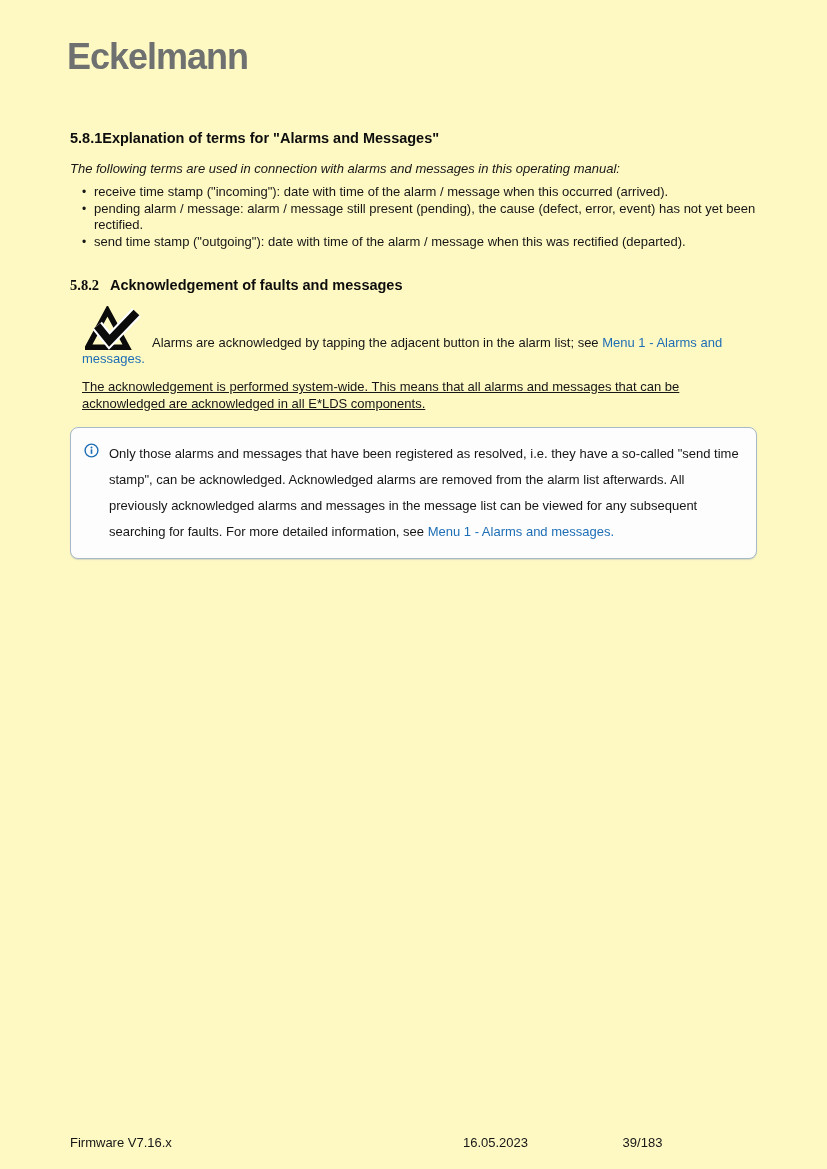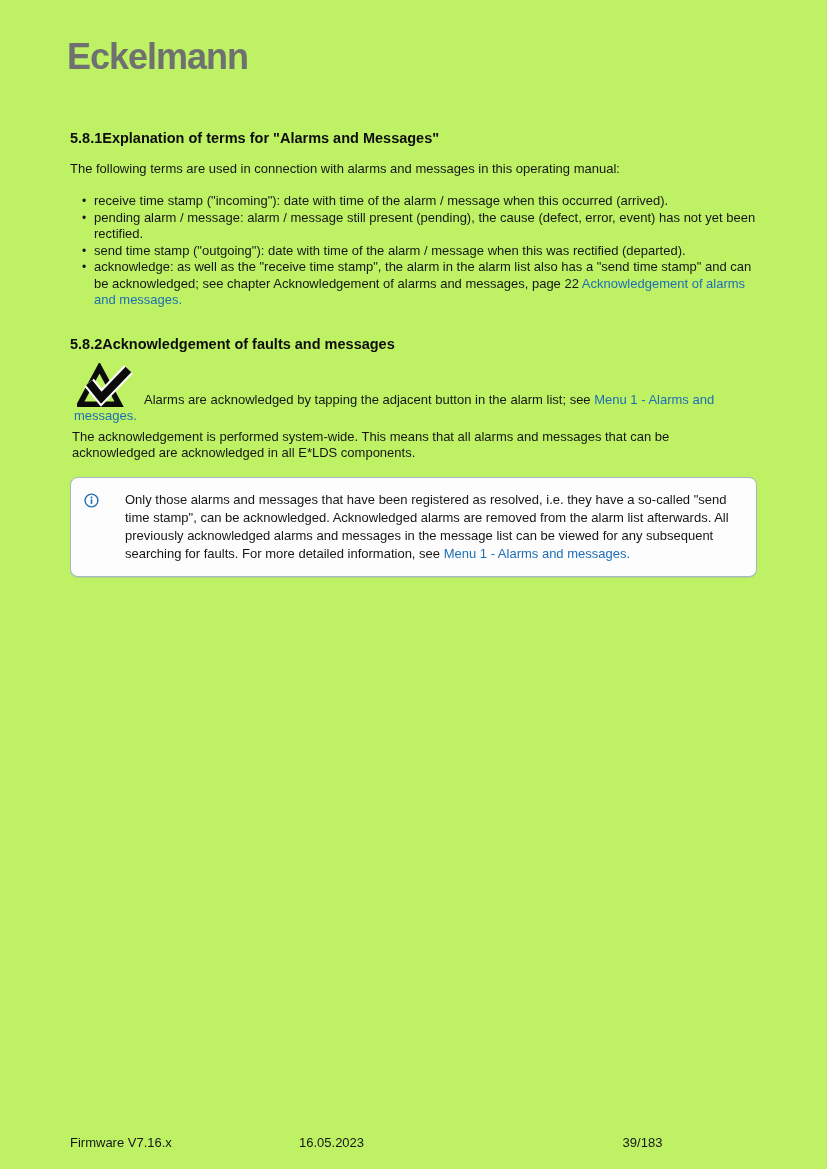--- a/index.html
+++ b/index.html
@@ -6,7 +6,7 @@
   .page{
     position:relative;
     width:827px;height:1169px;
-    background:#bef264;
+    background:#fef9c3;
     font-family:"Liberation Sans","DejaVu Sans",sans-serif;
     color:#161616;
     overflow:hidden;

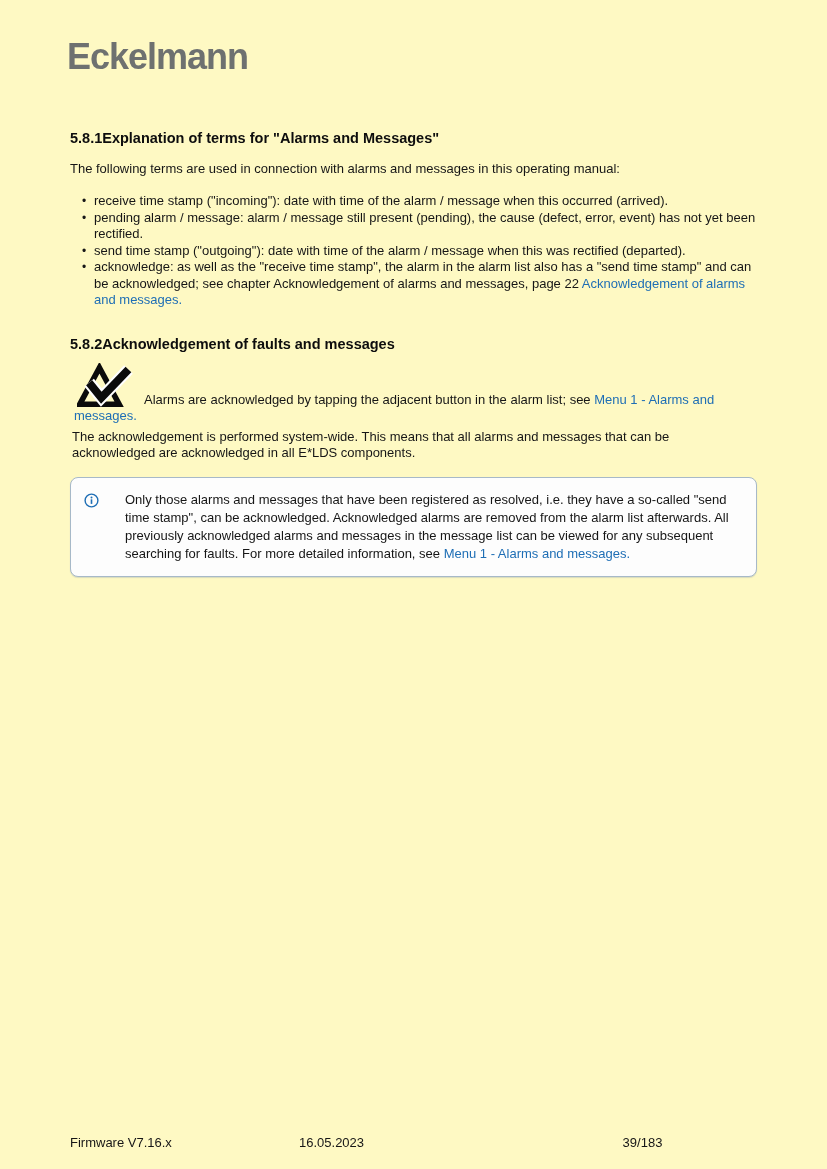--- a/index.html
+++ b/index.html
@@ -25,7 +25,7 @@
     margin:0 0 14px 0;
   }
   .heading .sec-num{}
-  .intro{margin:0 0 16px 0;}
+  .intro{margin:0 0 7px 0;font-style:italic;}
   ul.terms{list-style:none;margin:0;padding:0 0 0 12px;}
   ul.terms li{position:relative;padding-left:12px;margin:0;}
   ul.terms li::before{content:"\2022";position:absolute;left:0;top:0;font-size:12px;}

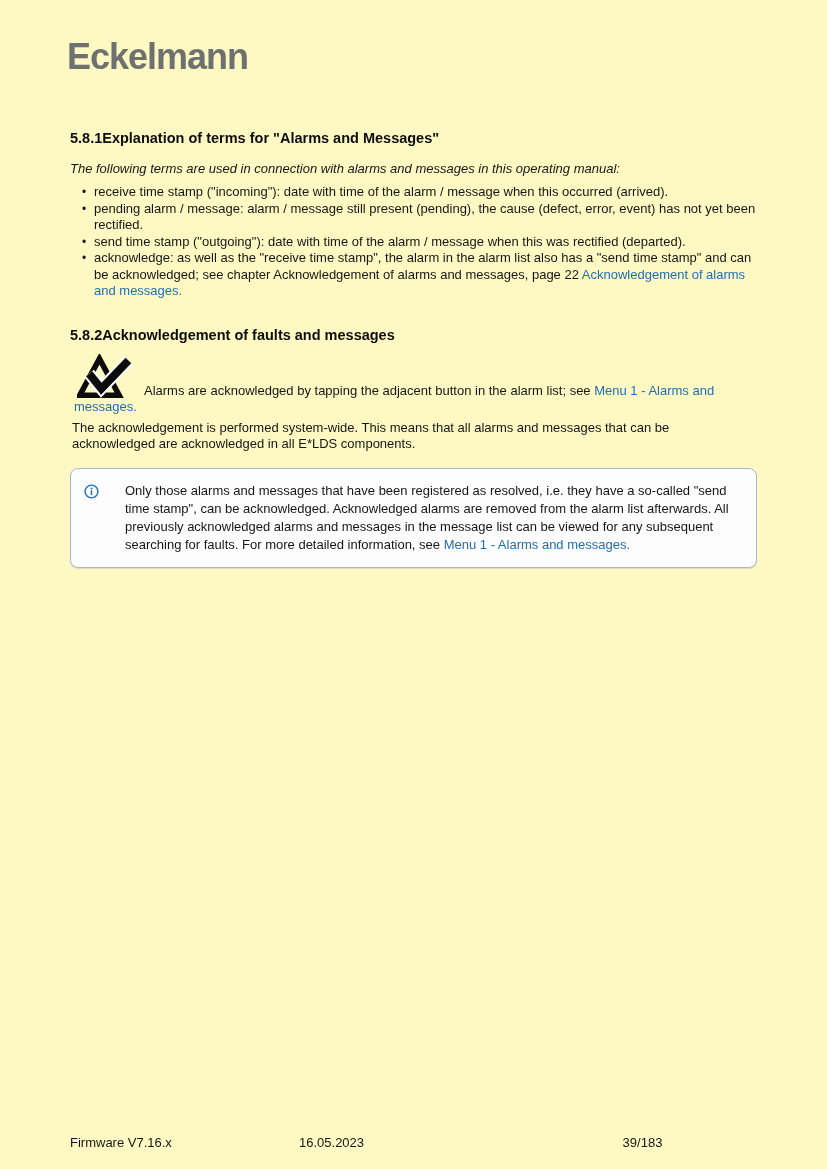--- a/index.html
+++ b/index.html
@@ -79,7 +79,6 @@
       <li><span>receive time stamp ("incoming"): date with time of the alarm / message when this occurred (arrived).</span></li>
       <li><span>pending alarm / message: alarm / message still present (pending), the cause (defect, error, event) has not yet been rectified.</span></li>
       <li><span>send time stamp ("outgoing"): date with time of the alarm / message when this was rectified (departed).</span></li>
-      <li><span>acknowledge: as well as the "receive time stamp", the alarm in the alarm list also has a "send time stamp" and can be acknowledged; see chapter Acknowledgement of alarms and messages, page 22 </span><a class="doclink">Acknowledgement of alarms and messages.</a></li>
     </ul>
 
     <h3 class="heading2"><span class="sec-num">5.8.2</span><span>Acknowledgement of faults and messages</span></h3>

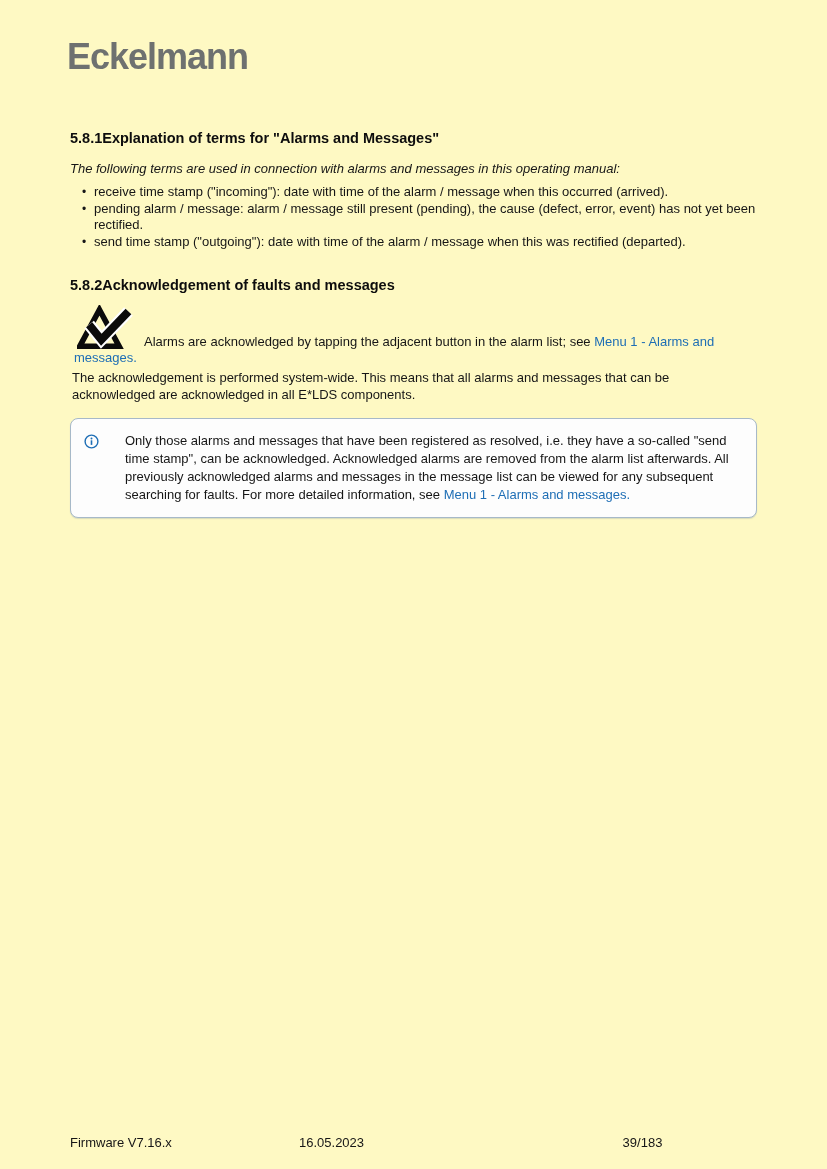--- a/index.html
+++ b/index.html
@@ -34,7 +34,7 @@
     font-size:14.5px;font-weight:bold;color:#0d0d0d;
     margin:27px 0 11px 0;
   }
-  .heading2 .sec-num{}
+  .heading2 .sec-num{margin-right:11px;font-family:Liberation Serif, serif;}
   .ack-para{margin:4px;}
   .ack-icon{
     display:inline-block;width:58px;height:45px;

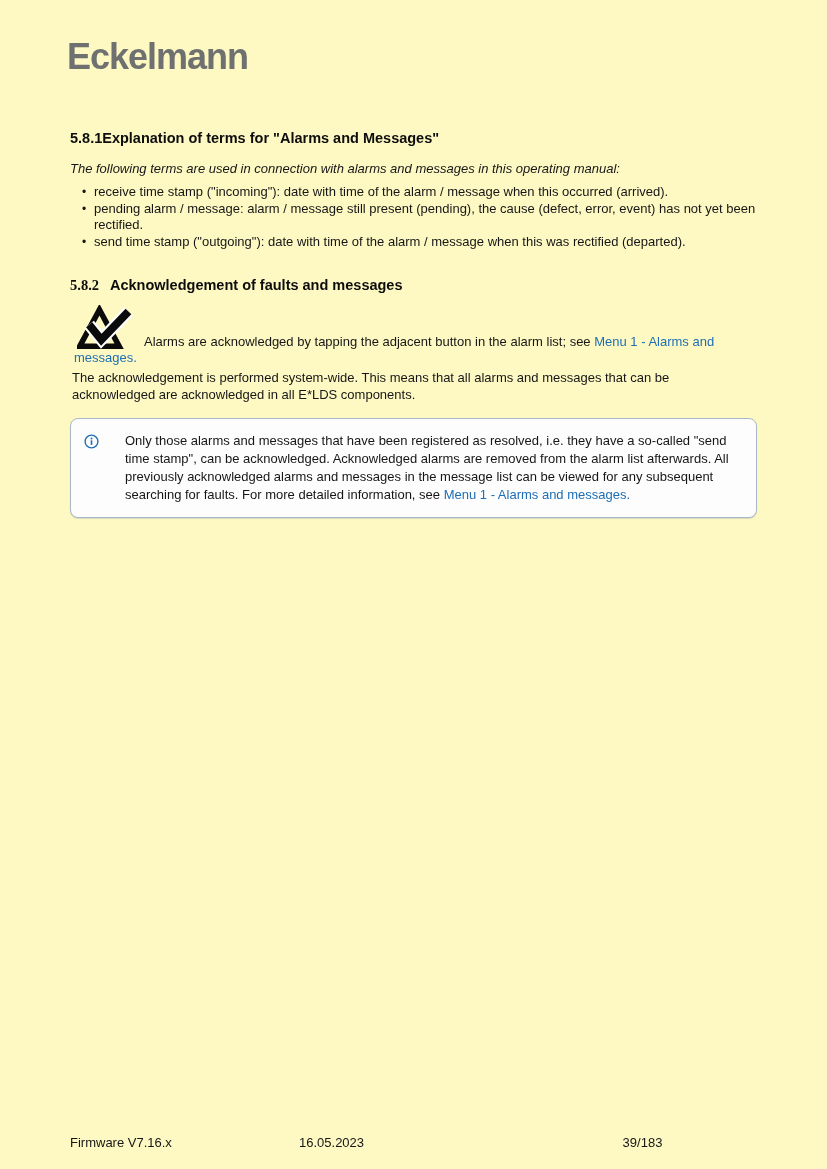--- a/index.html
+++ b/index.html
@@ -35,7 +35,7 @@
     margin:27px 0 11px 0;
   }
   .heading2 .sec-num{margin-right:11px;font-family:Liberation Serif, serif;}
-  .ack-para{margin:4px;}
+  .ack-para{margin:12px;}
   .ack-icon{
     display:inline-block;width:58px;height:45px;
     vertical-align:bottom;margin:0 9px 0 3px;

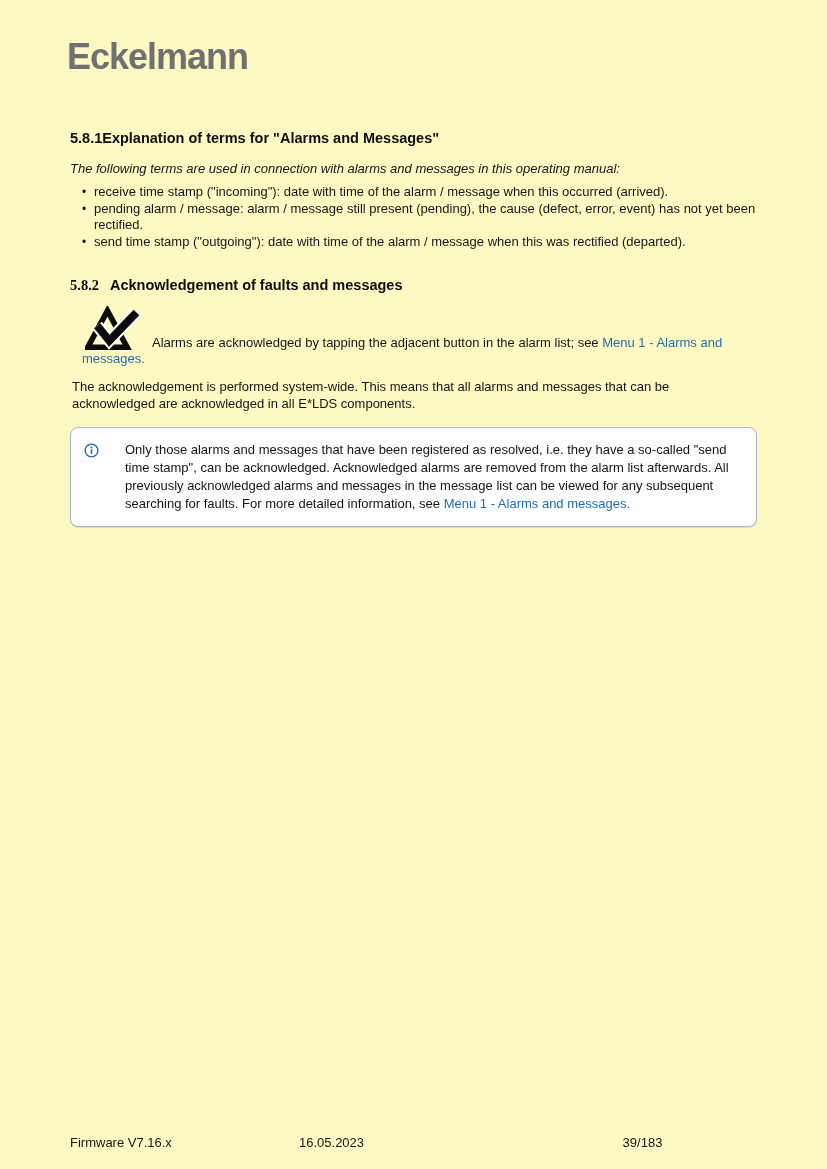--- a/index.html
+++ b/index.html
@@ -40,7 +40,7 @@
     display:inline-block;width:58px;height:45px;
     vertical-align:bottom;margin:0 9px 0 3px;
   }
-  .p2{margin:2px;}
+  .p2{margin:12px;text-decoration:underline;}
   .infobox{
     margin-top:15px;
     border:1.5px solid #a7b9c8;

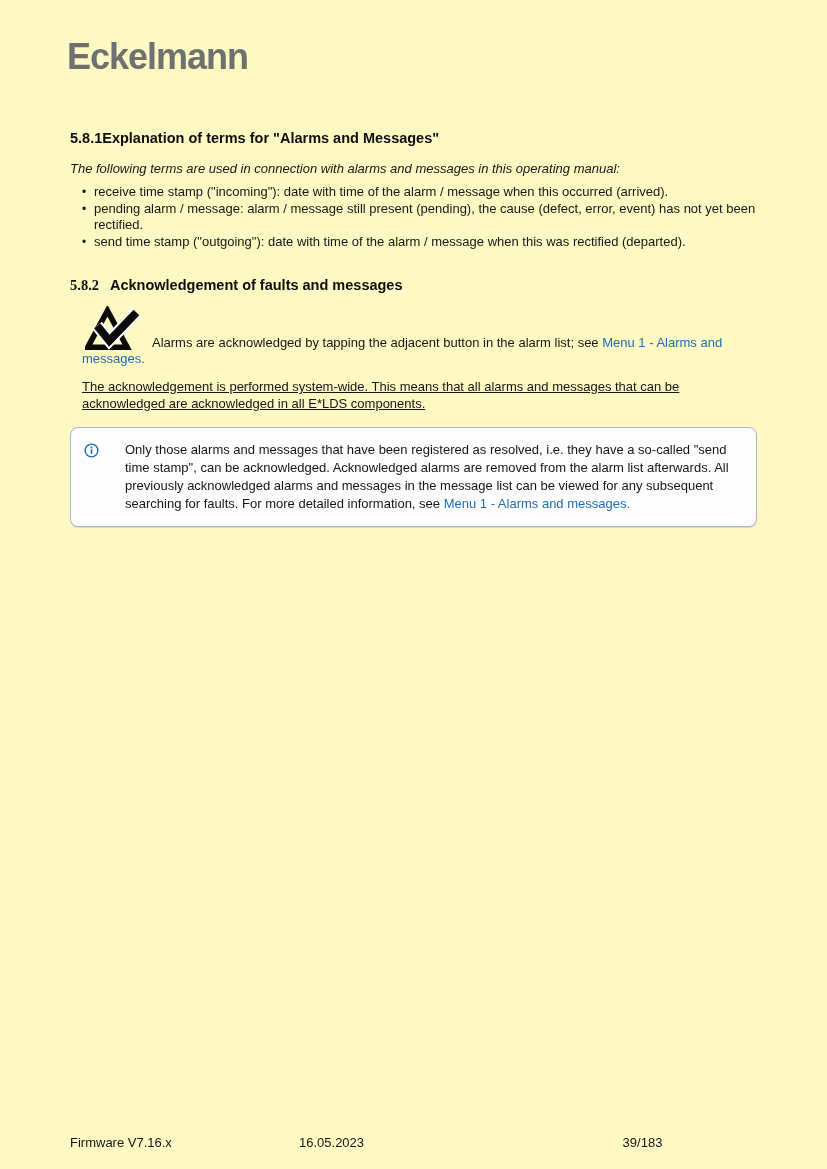--- a/index.html
+++ b/index.html
@@ -53,7 +53,7 @@
     width:687px;
   }
   .infobox .info-icon{flex:0 0 15px;width:15px;height:15px;margin-top:2px;}
-  .infobox .info-text{flex:1;line-height:18px;margin-left:16px;}
+  .infobox .info-text{flex:1;line-height:26px;}
   .footer{
     position:absolute;left:70px;top:1119px;width:687px;
     display:flex;font-size:13px;color:#161616;

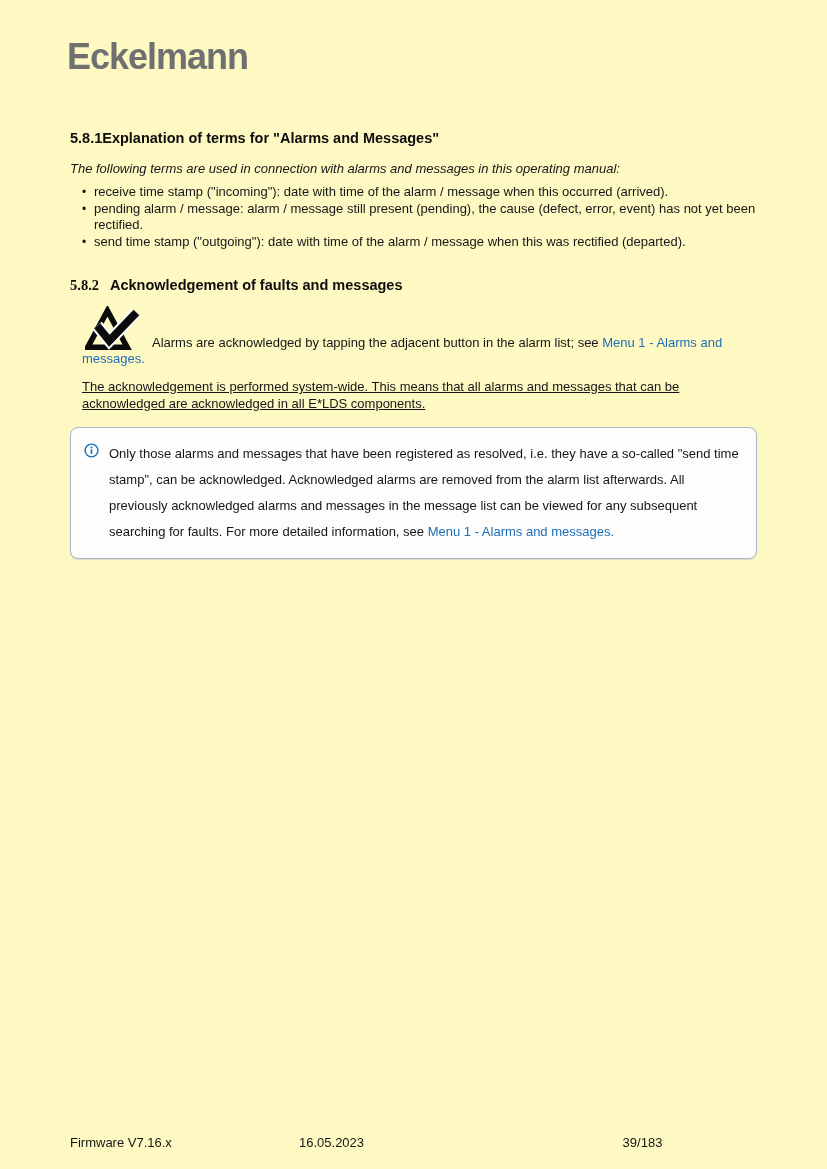--- a/index.html
+++ b/index.html
@@ -59,7 +59,7 @@
     display:flex;font-size:13px;color:#161616;
   }
   .footer span{flex:1;margin-top:16px;}
-  .footer .f-center{text-align:left;}
+  .footer .f-center{text-align:right;}
   .footer .f-right{text-align:center;}
 </style>
 </head>

